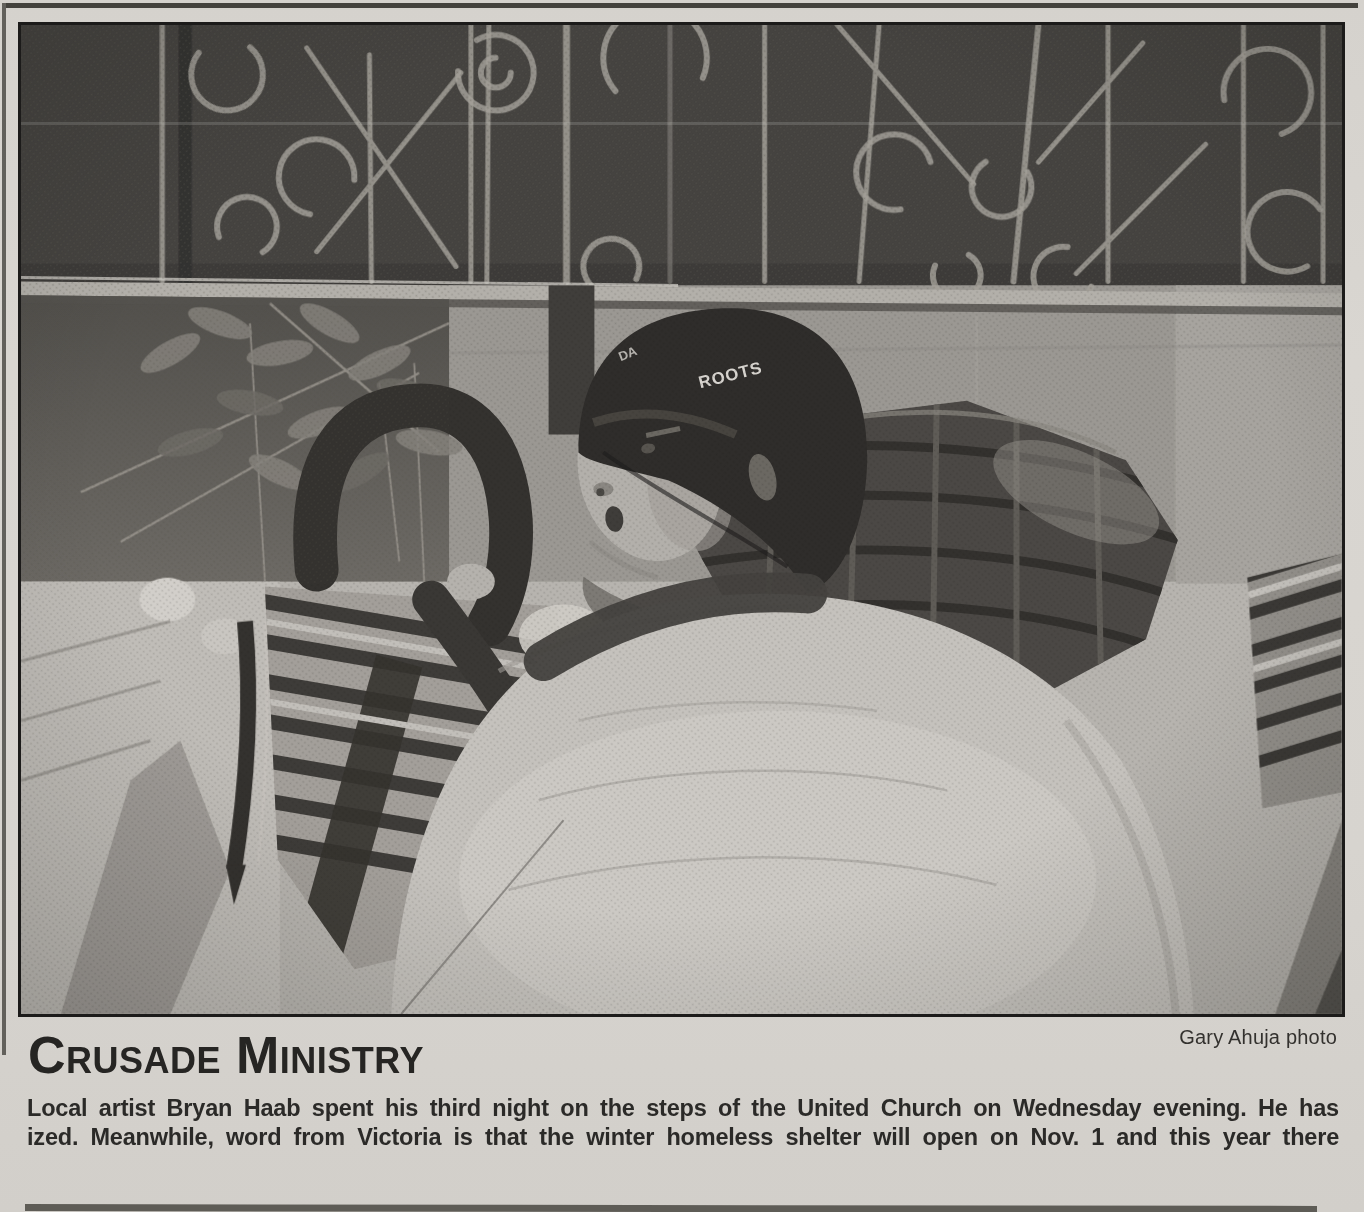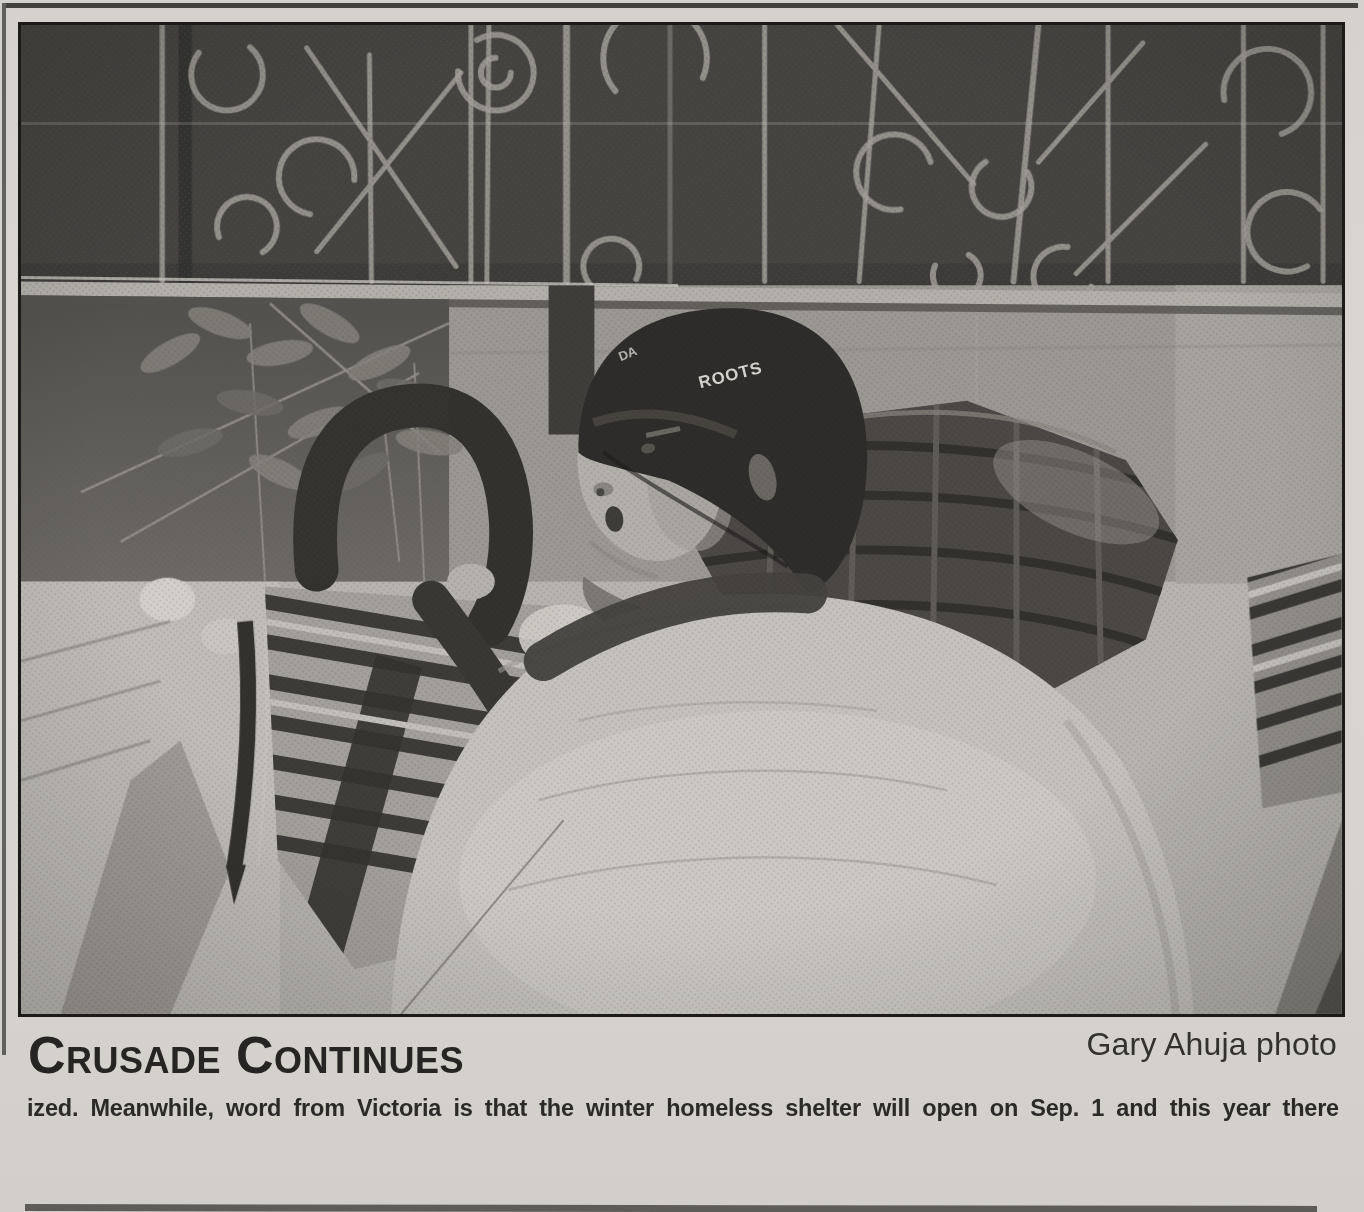--- a/index.html
+++ b/index.html
@@ -271,7 +271,7 @@
 
   <div class="credit">Gary Ahuja photo</div>
 
-  <div class="headline">Crusade Continues</div>
+  <div class="headline">Crusade Ministry</div>
 
   <div class="caption">
     <div class="cap-line">ized. Meanwhile, word from Victoria is that the winter homeless shelter will open on Sep. 1 and this year there</div>

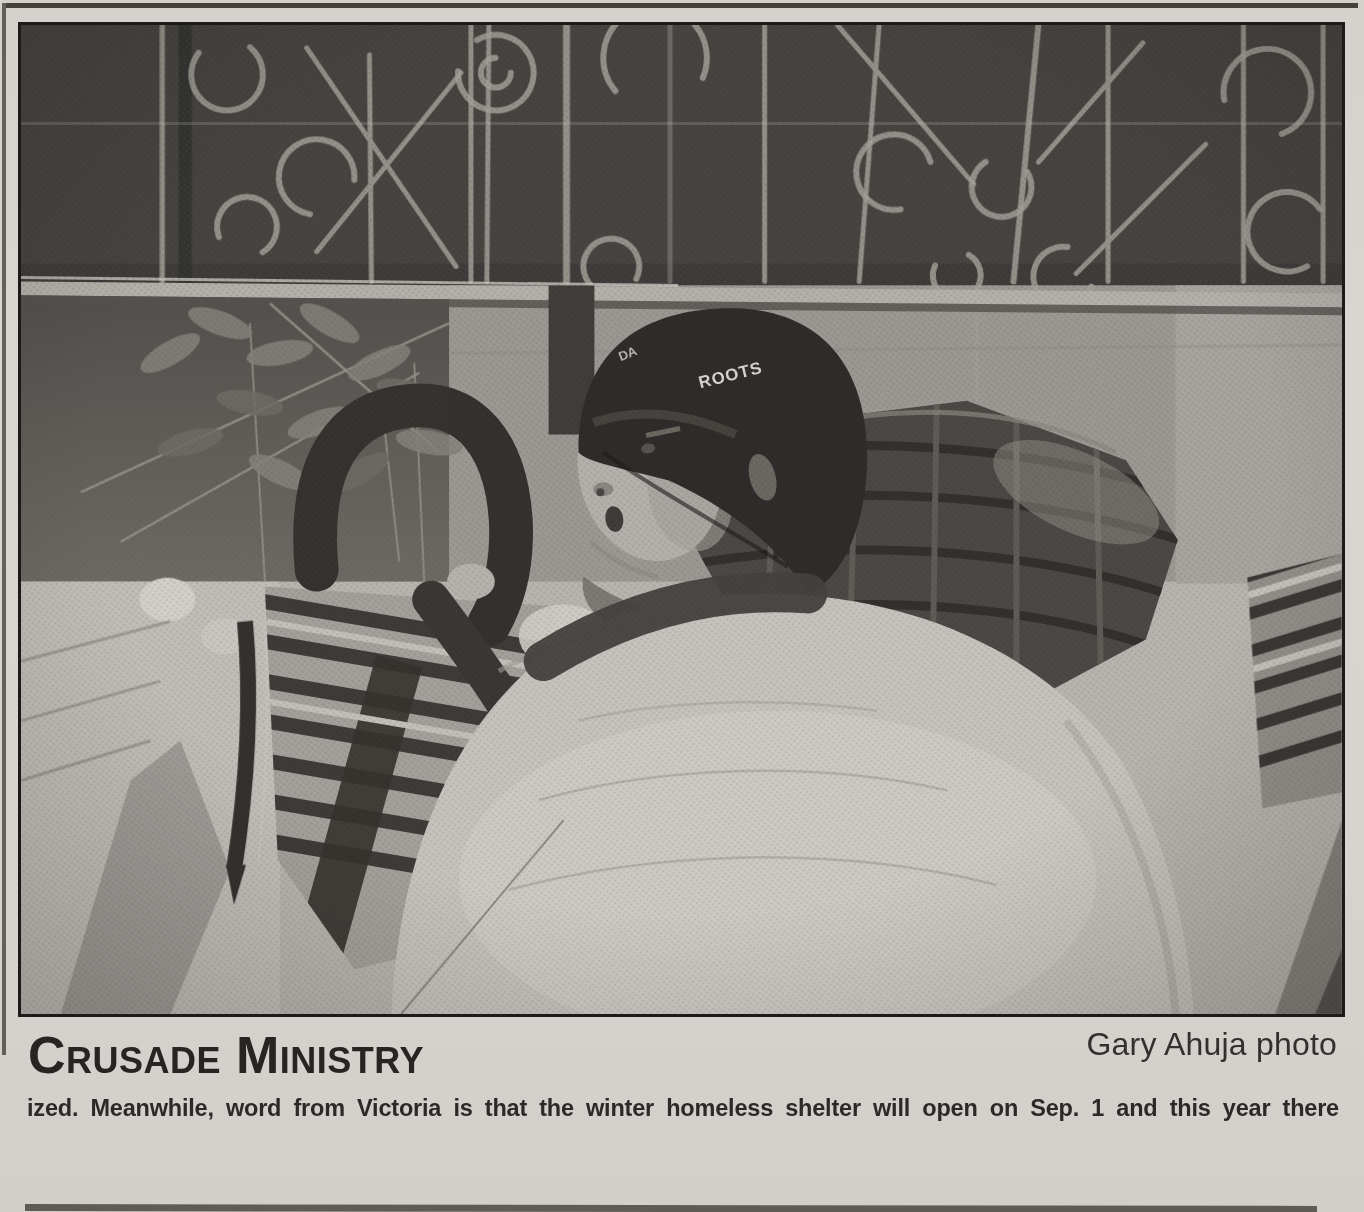--- a/index.html
+++ b/index.html
@@ -18,7 +18,7 @@
   .photo svg{display:block;width:100%;height:100%;}
   .credit{
     position:absolute;top:1026px;right:27px;
-    font-size:32px;color:#33312e;letter-spacing:.2px;
+    font-size:20px;color:#33312e;letter-spacing:.2px;
   }
   .headline{
     position:absolute;left:28px;top:1028px;

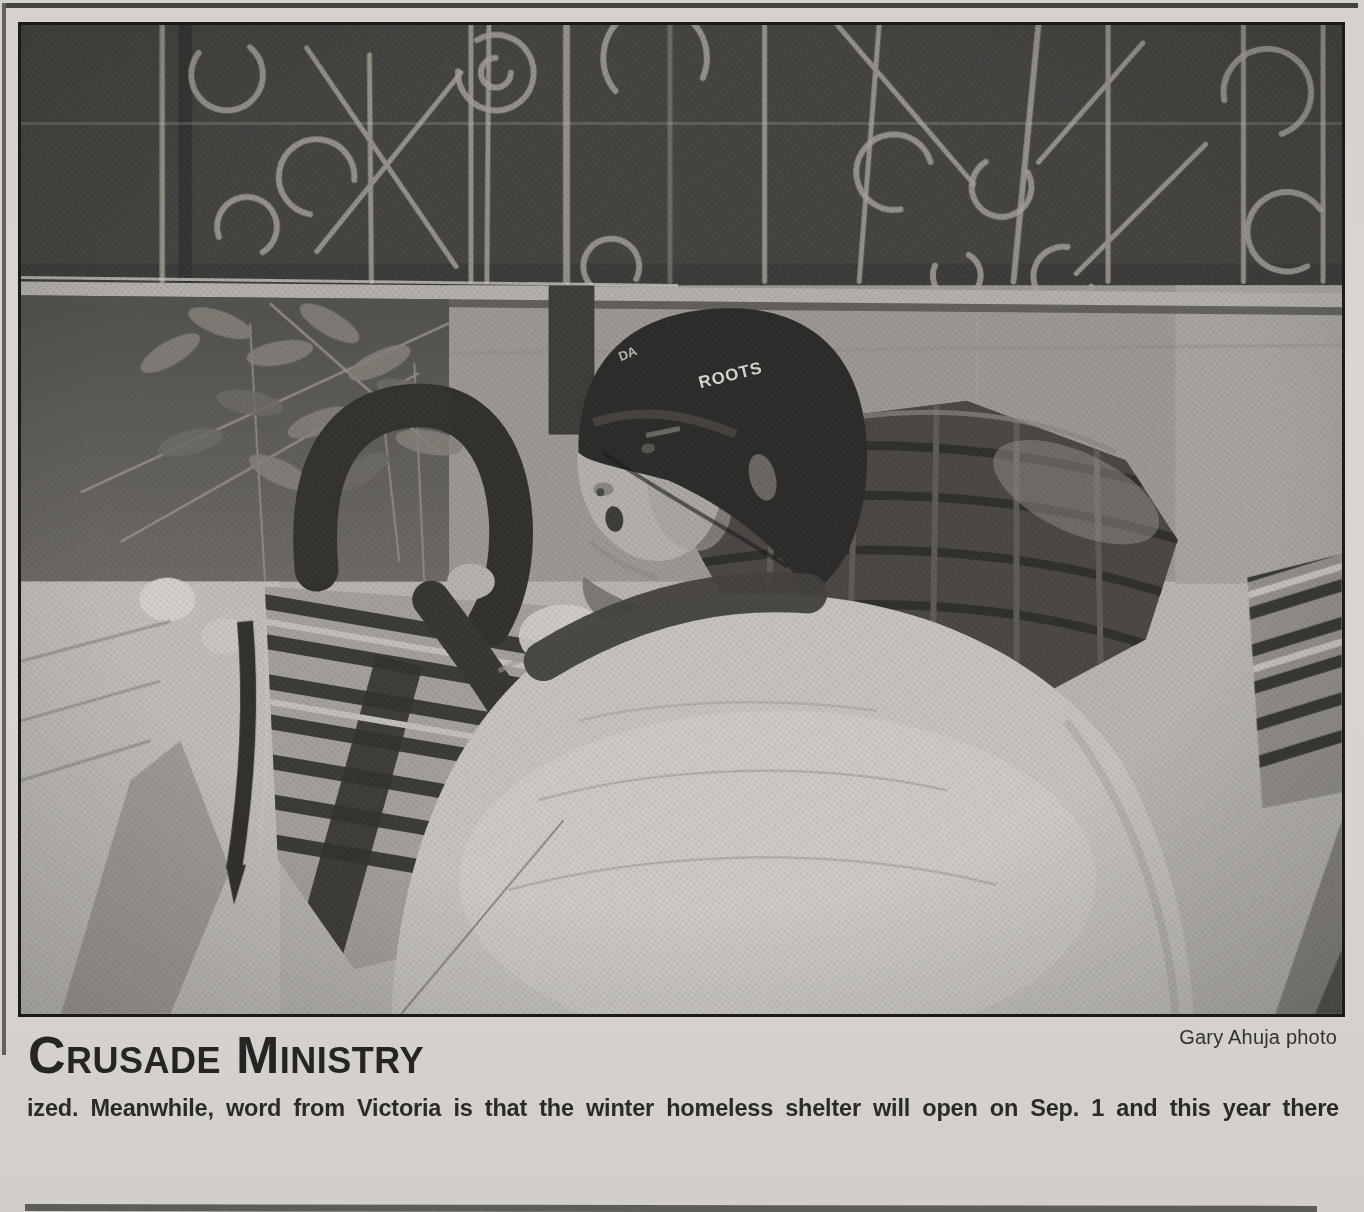--- a/index.html
+++ b/index.html
@@ -274,6 +274,7 @@
   <div class="headline">Crusade Ministry</div>
 
   <div class="caption">
+    <div class="cap-line">Local artist Bryan Haab spent his third night on the steps of the United Church on Wednesday evening. He has</div>
     <div class="cap-line">ized. Meanwhile, word from Victoria is that the winter homeless shelter will open on Sep. 1 and this year there</div>
   </div>
 

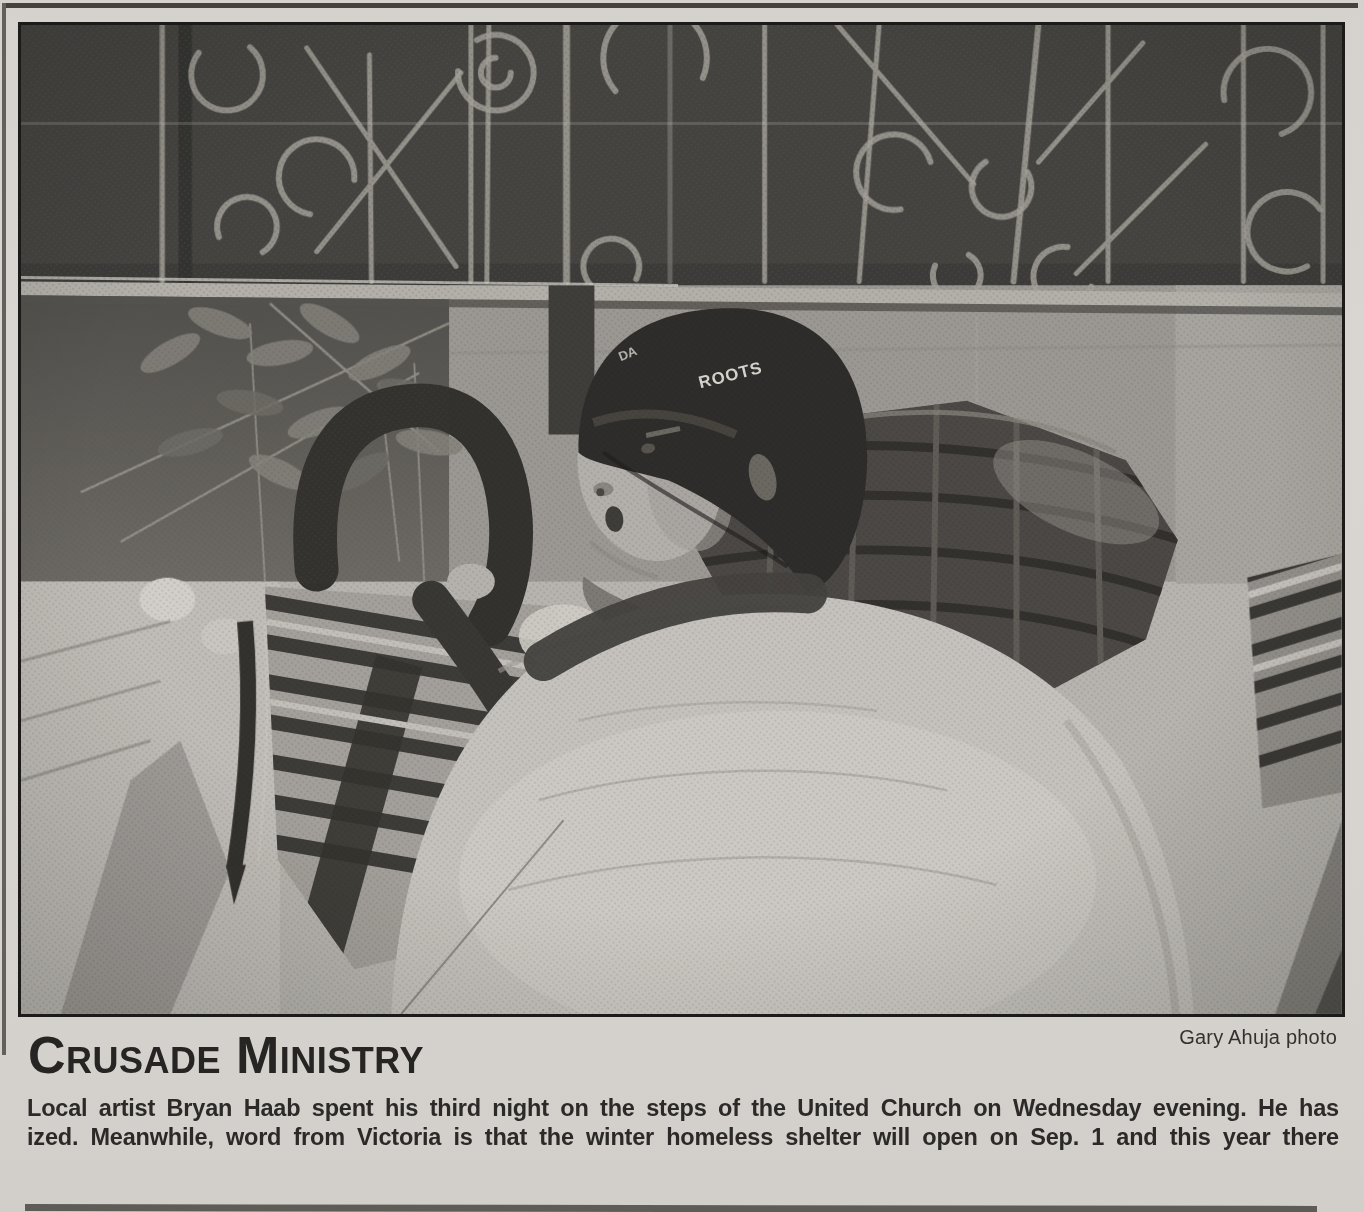--- a/index.html
+++ b/index.html
@@ -275,7 +275,7 @@
 
   <div class="caption">
     <div class="cap-line">Local artist Bryan Haab spent his third night on the steps of the United Church on Wednesday evening. He has</div>
-    <div class="cap-line">ized. Meanwhile, word from Victoria is that the winter homeless shelter will open on Sep. 1 and this year there</div>
+    <div class="cap-line">ized. Meanwhile, word from Victoria is that the winter homeless shelter will open on Nov. 1 and this year there</div>
   </div>
 
   <div class="scan-edge-bottom"></div>

